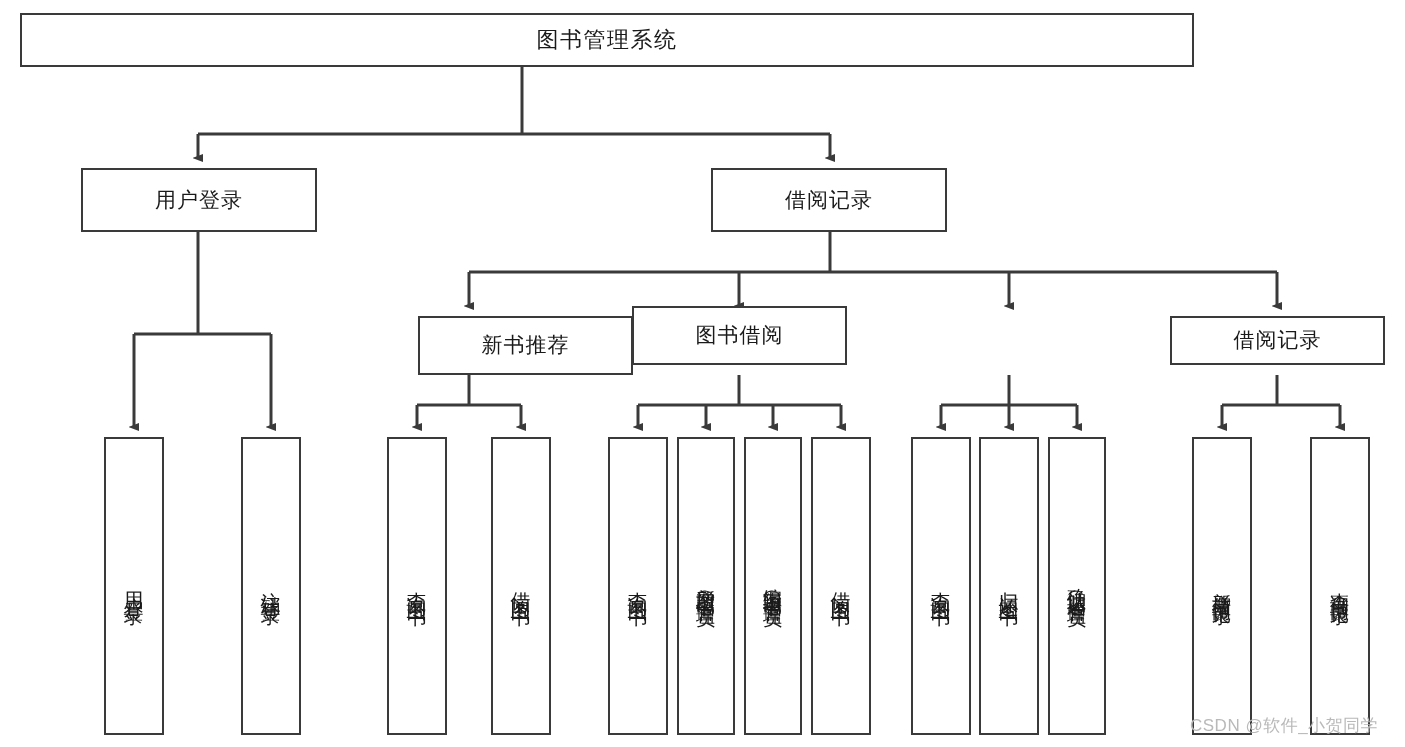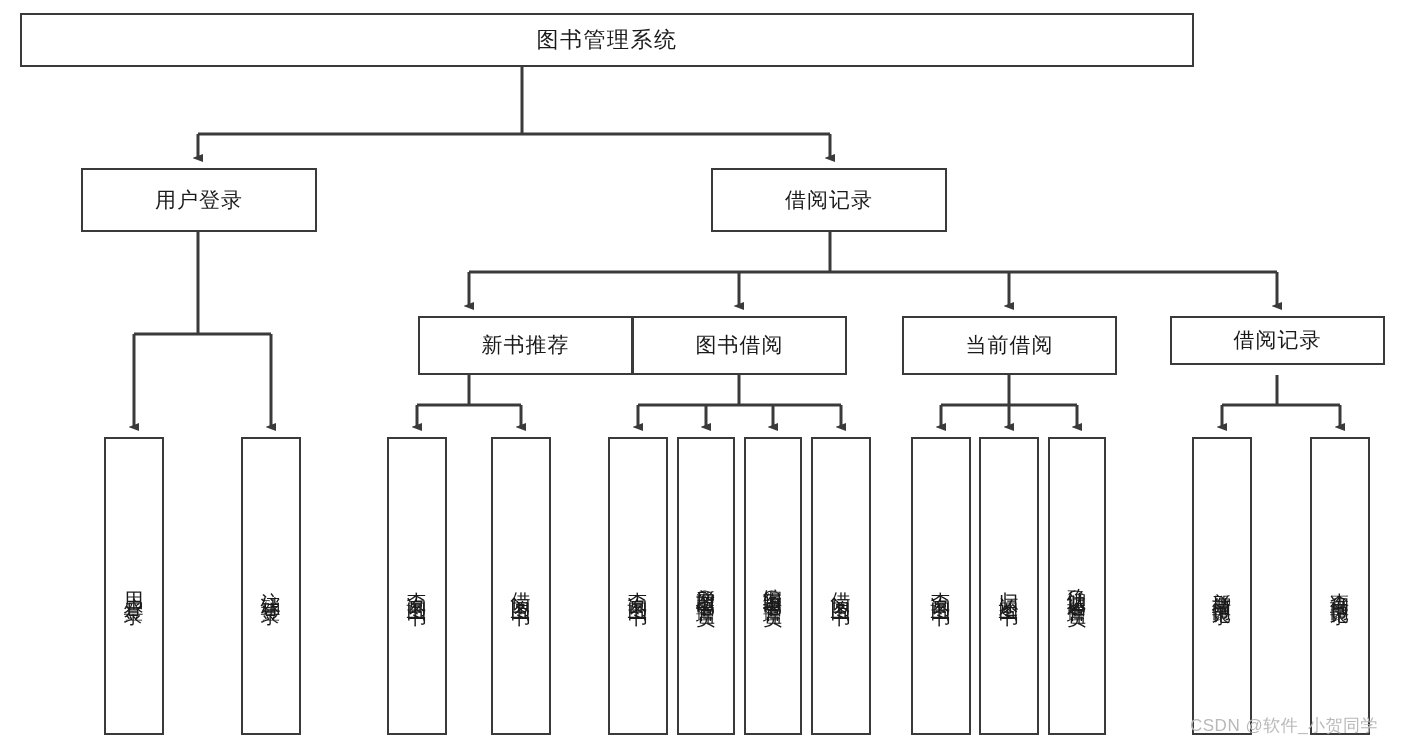--- a/index.html
+++ b/index.html
@@ -129,7 +129,7 @@
   <div class="node h-node" style="left:382px;top:316px;width:215px;height:59px;margin-left:36px;">
     <span class="label">新书推荐</span>
   </div>
-  <div class="node h-node" style="left:632px;top:316px;width:215px;height:59px;">
+  <div class="node h-node" style="left:632px;top:306px;width:215px;height:59px;">
     <span class="label">图书借阅</span>
   </div>
   <div class="node h-node" style="left:902px;top:316px;width:215px;height:59px;">

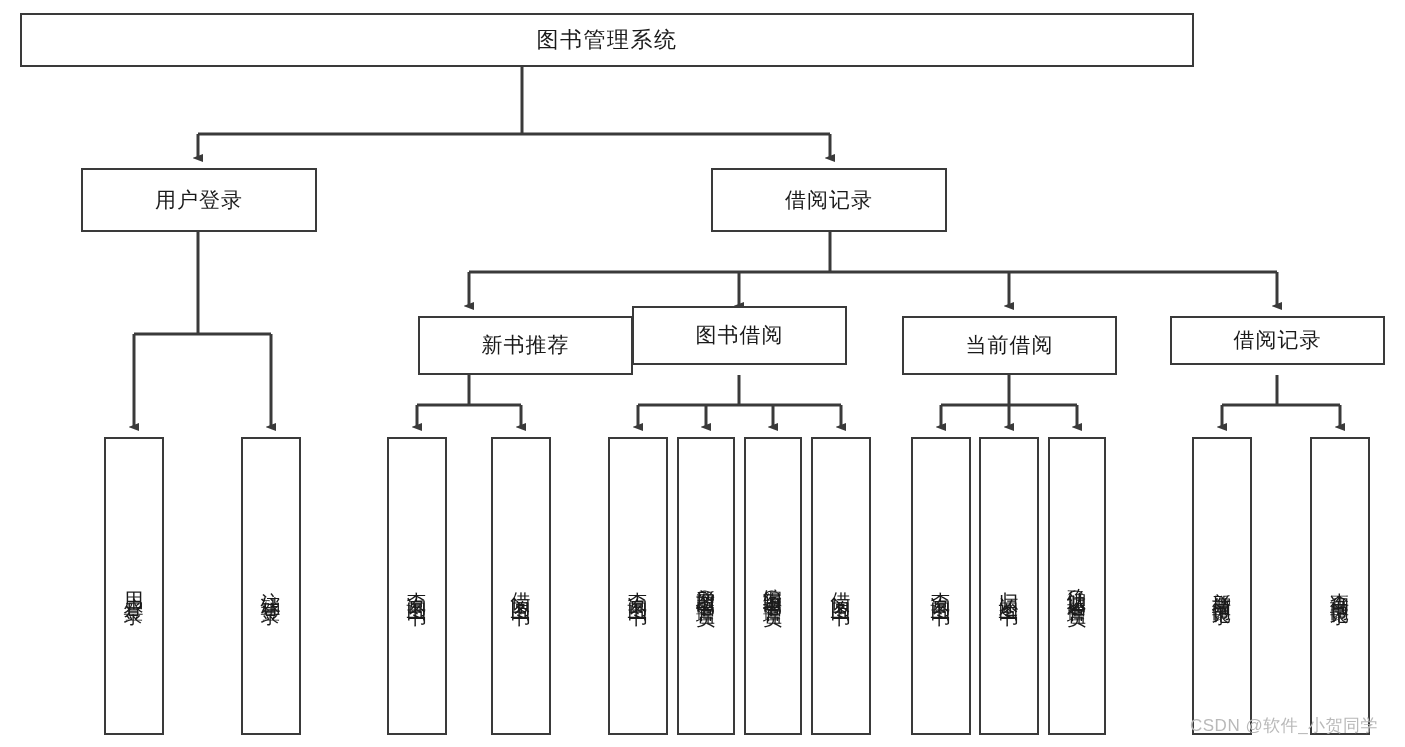--- a/index.html
+++ b/index.html
@@ -132,9 +132,6 @@
   <div class="node h-node" style="left:632px;top:306px;width:215px;height:59px;">
     <span class="label">图书借阅</span>
   </div>
-  <div class="node h-node" style="left:902px;top:316px;width:215px;height:59px;">
-    <span class="label">当前借阅</span>
-  </div>
   <div class="node h-node" style="left:1170px;top:316px;width:215px;height:49px;">
     <span class="label">借阅记录</span>
   </div>

